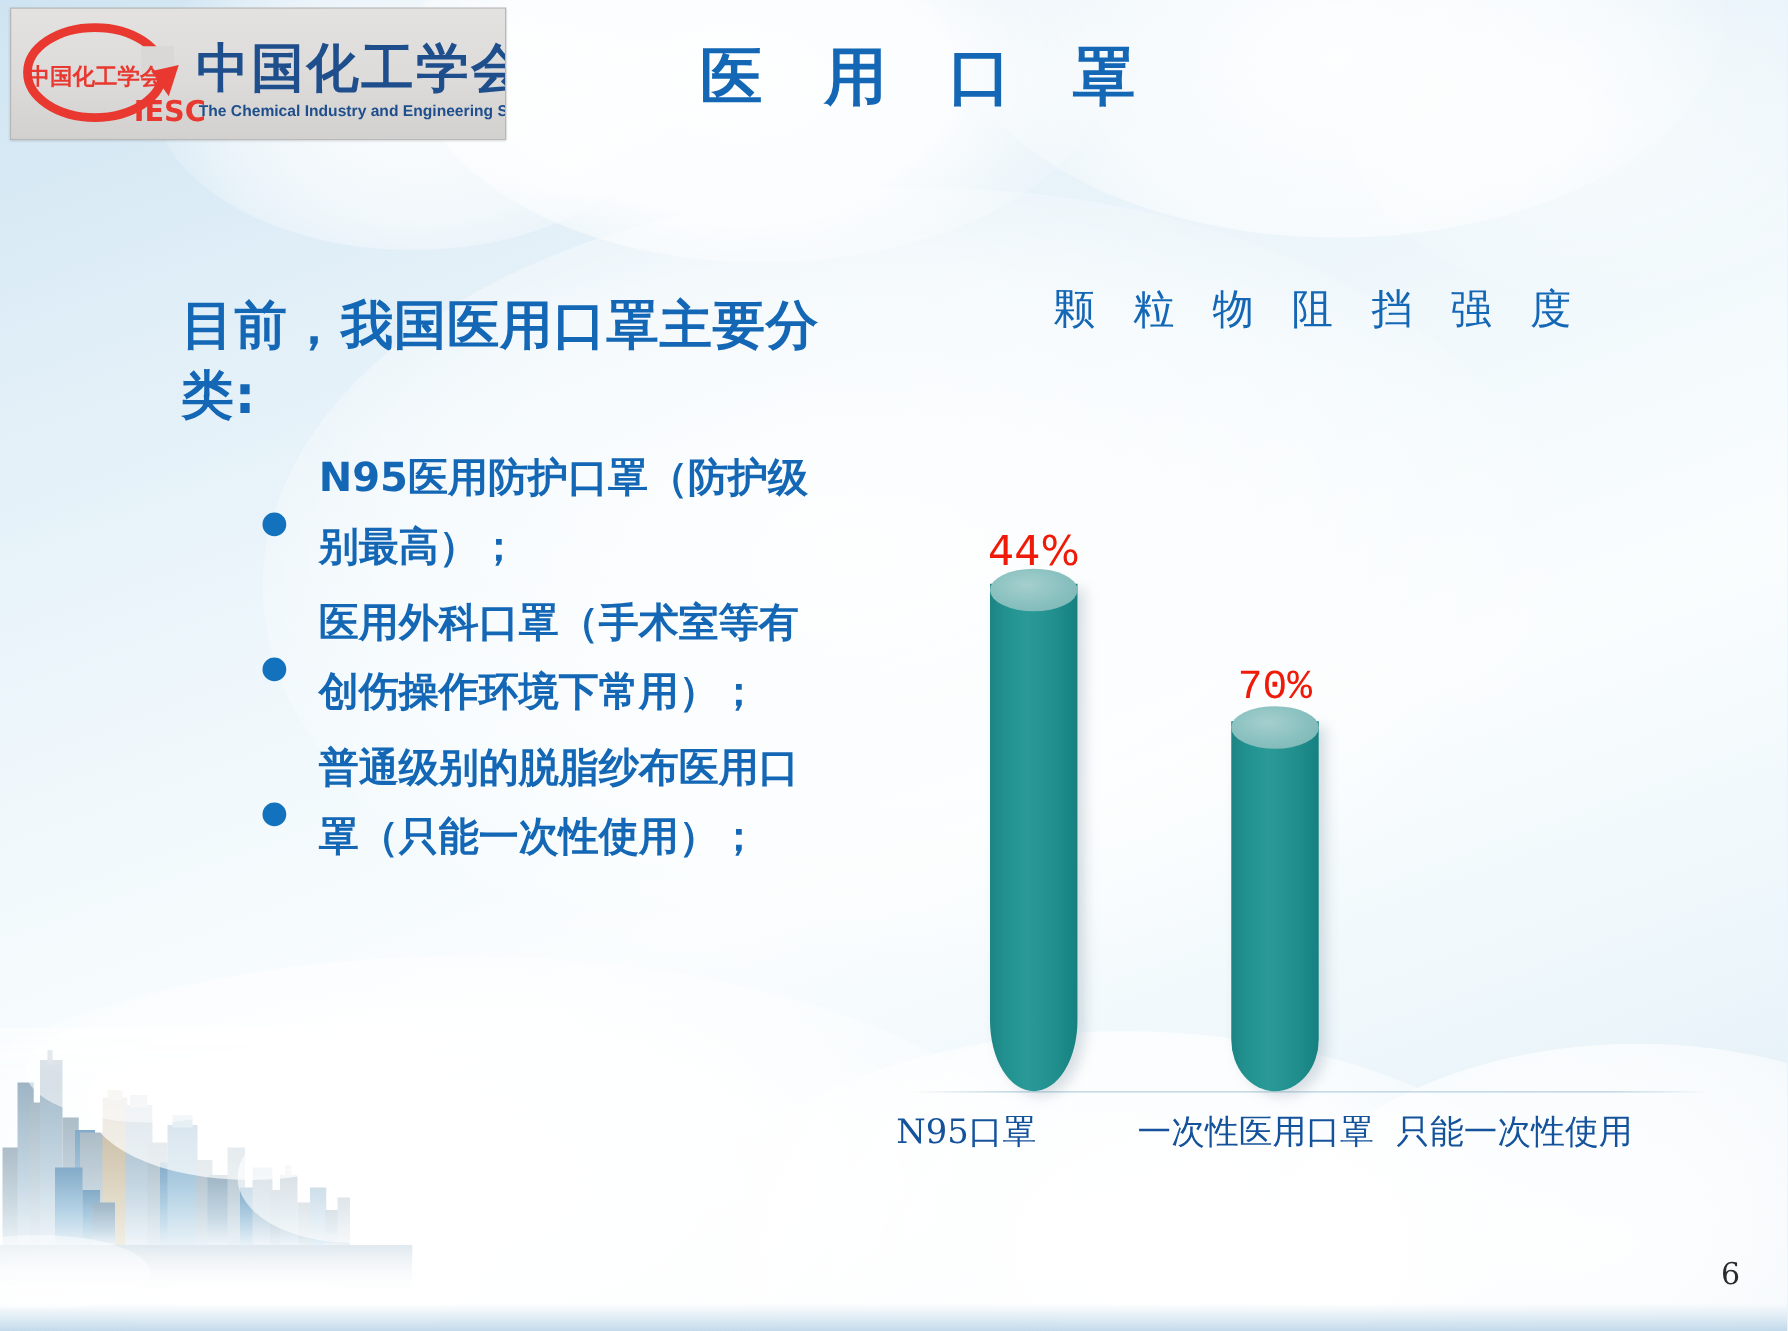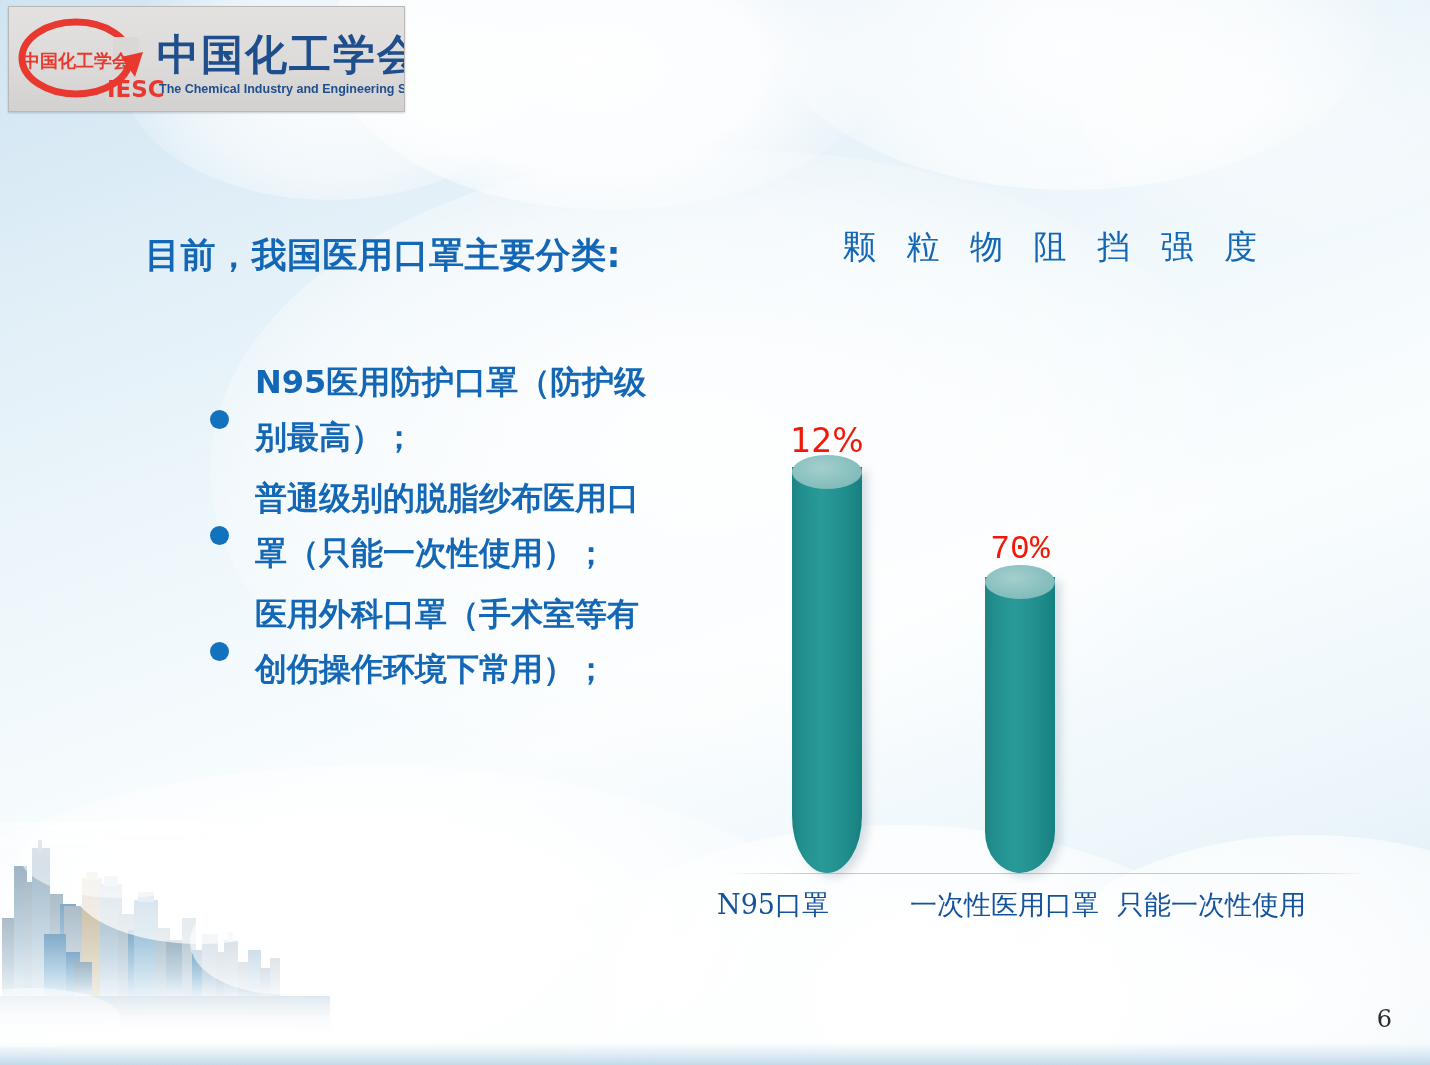--- a/index.html
+++ b/index.html
@@ -235,6 +235,7 @@
     </svg>
   </div>
 
+  <div id="slide-title">医 用 口 罩</div>
 
   <div id="lead">目前，我国医用口罩主要分类:</div>
 

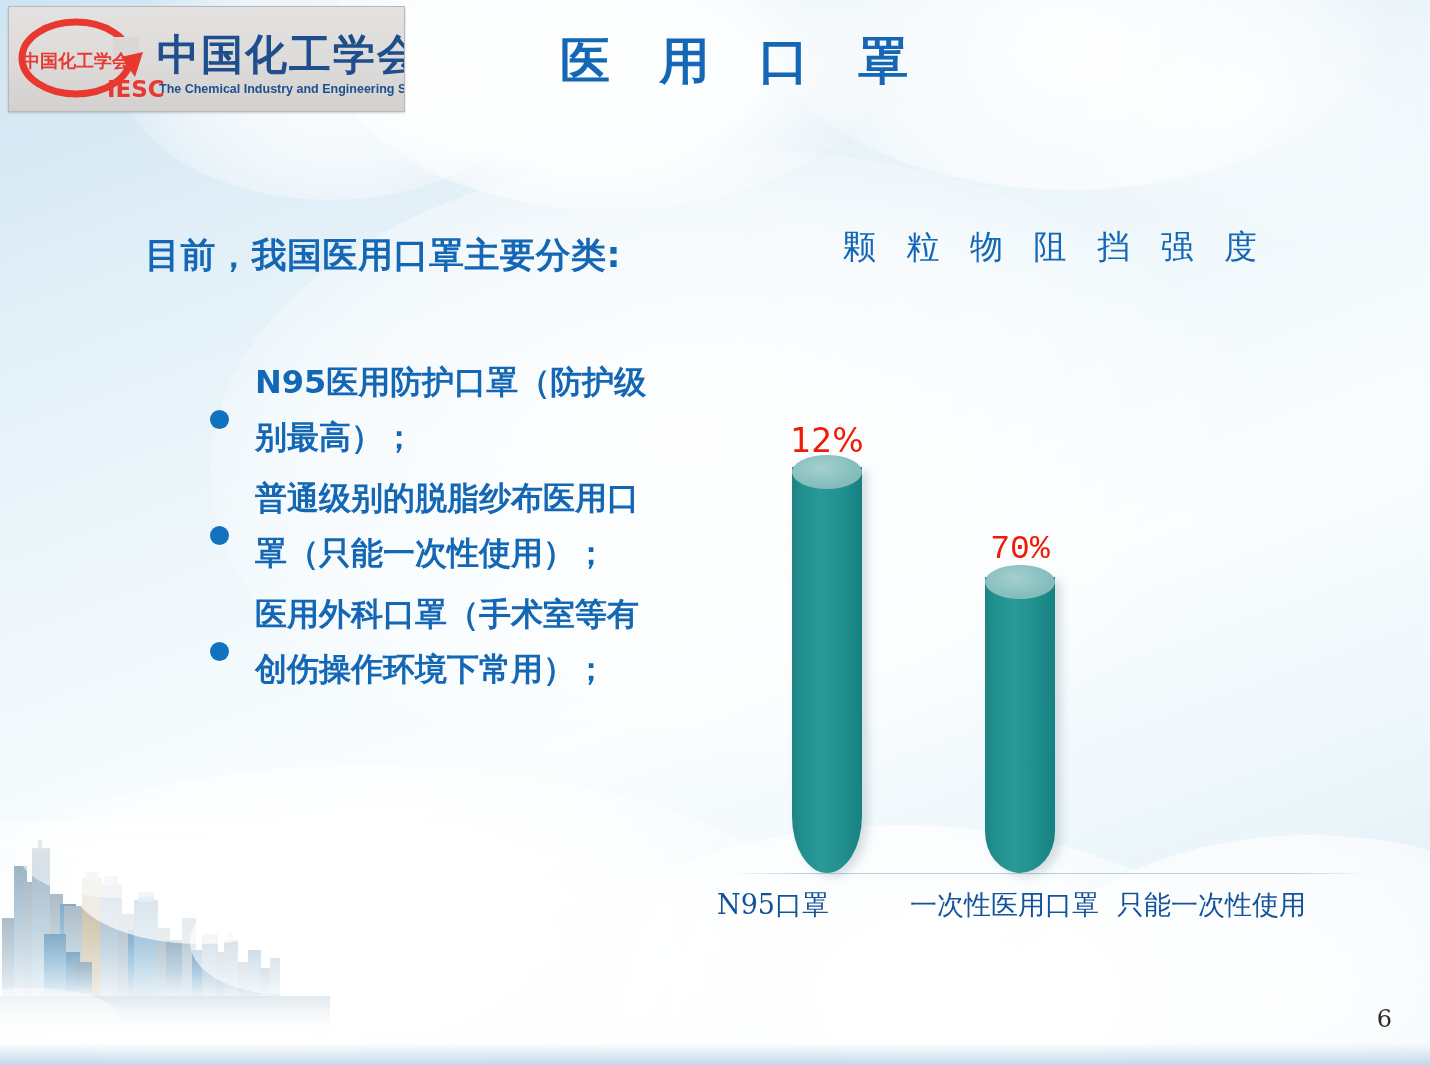--- a/index.html
+++ b/index.html
@@ -67,7 +67,7 @@
   
   #lead{
     position:absolute;left:145px;top:232px;width:530px;
-    font-size:35px;font-weight:bold;color:#1367b5;letter-spacing:.5px;
+    font-size:42px;font-weight:bold;color:#1367b5;letter-spacing:.5px;
     font-family:"DejaVu Sans","Liberation Sans",sans-serif;
   }
   #bullets{position:absolute;left:210px;top:355px;width:460px;}

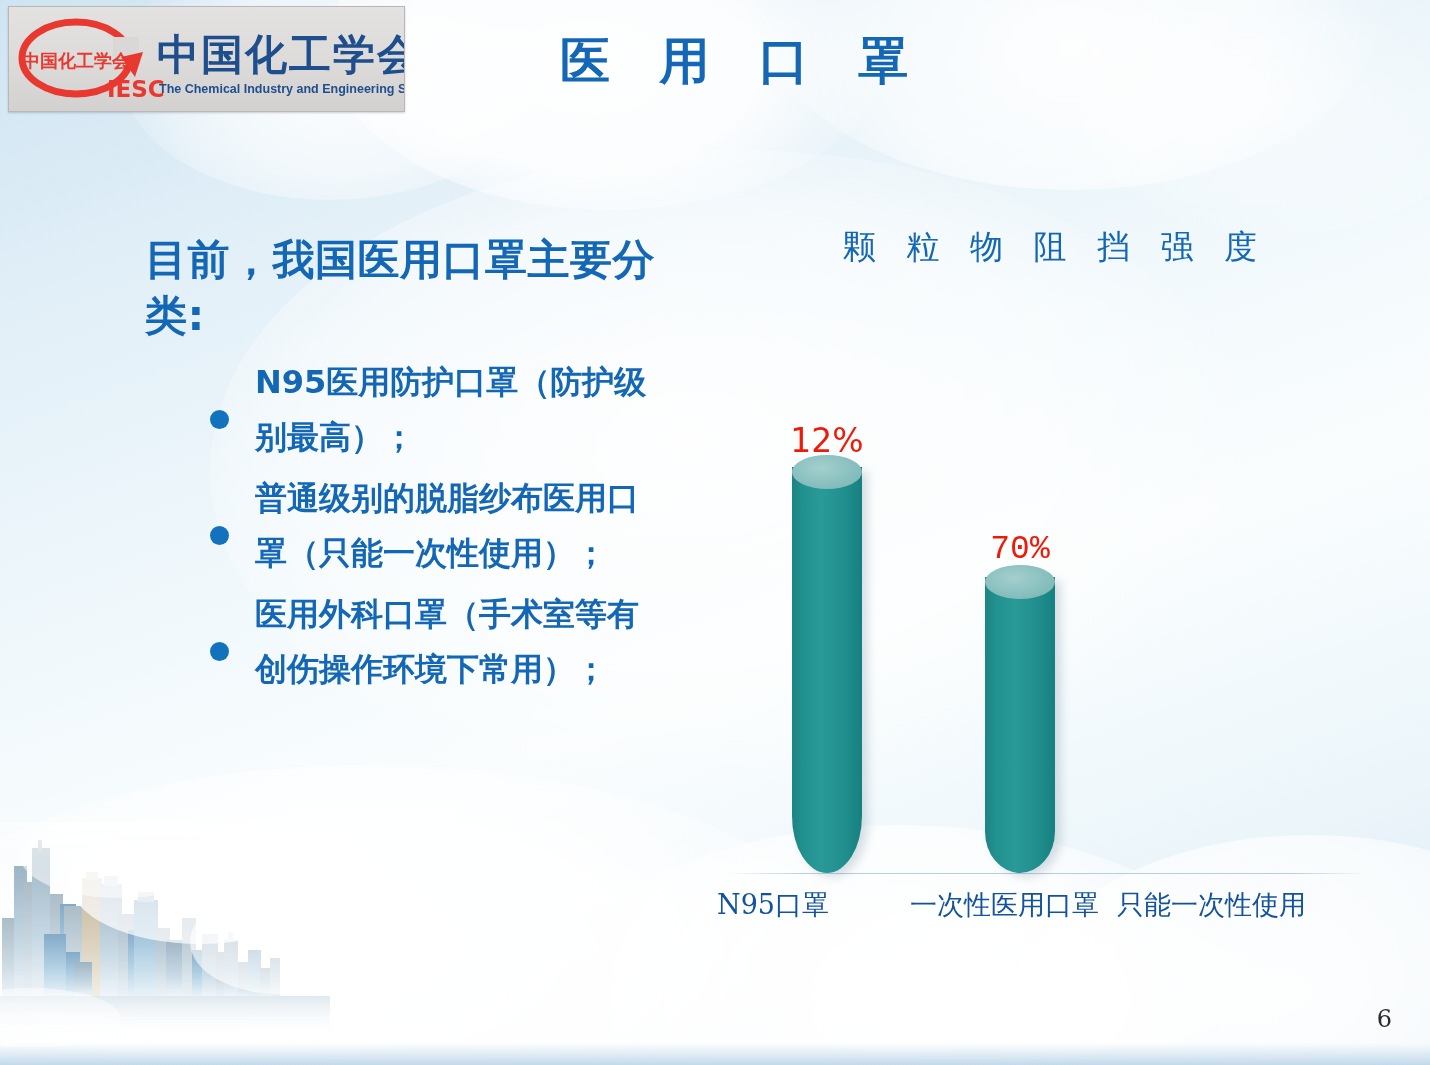--- a/index.html
+++ b/index.html
@@ -260,7 +260,7 @@
       <div class="baseline"></div>
 
       <div class="bar" id="bar0" style="width: 70px; left: 92px; top: 160px; height: 418px; bottom: auto;">
-        <div class="vlabel" style="top: -34px;">12%</div>
+        <div class="vlabel" style="top: -34px;">44%</div>
         <div class="cyl">
           <div class="body"></div>
             <div class="cap"></div>

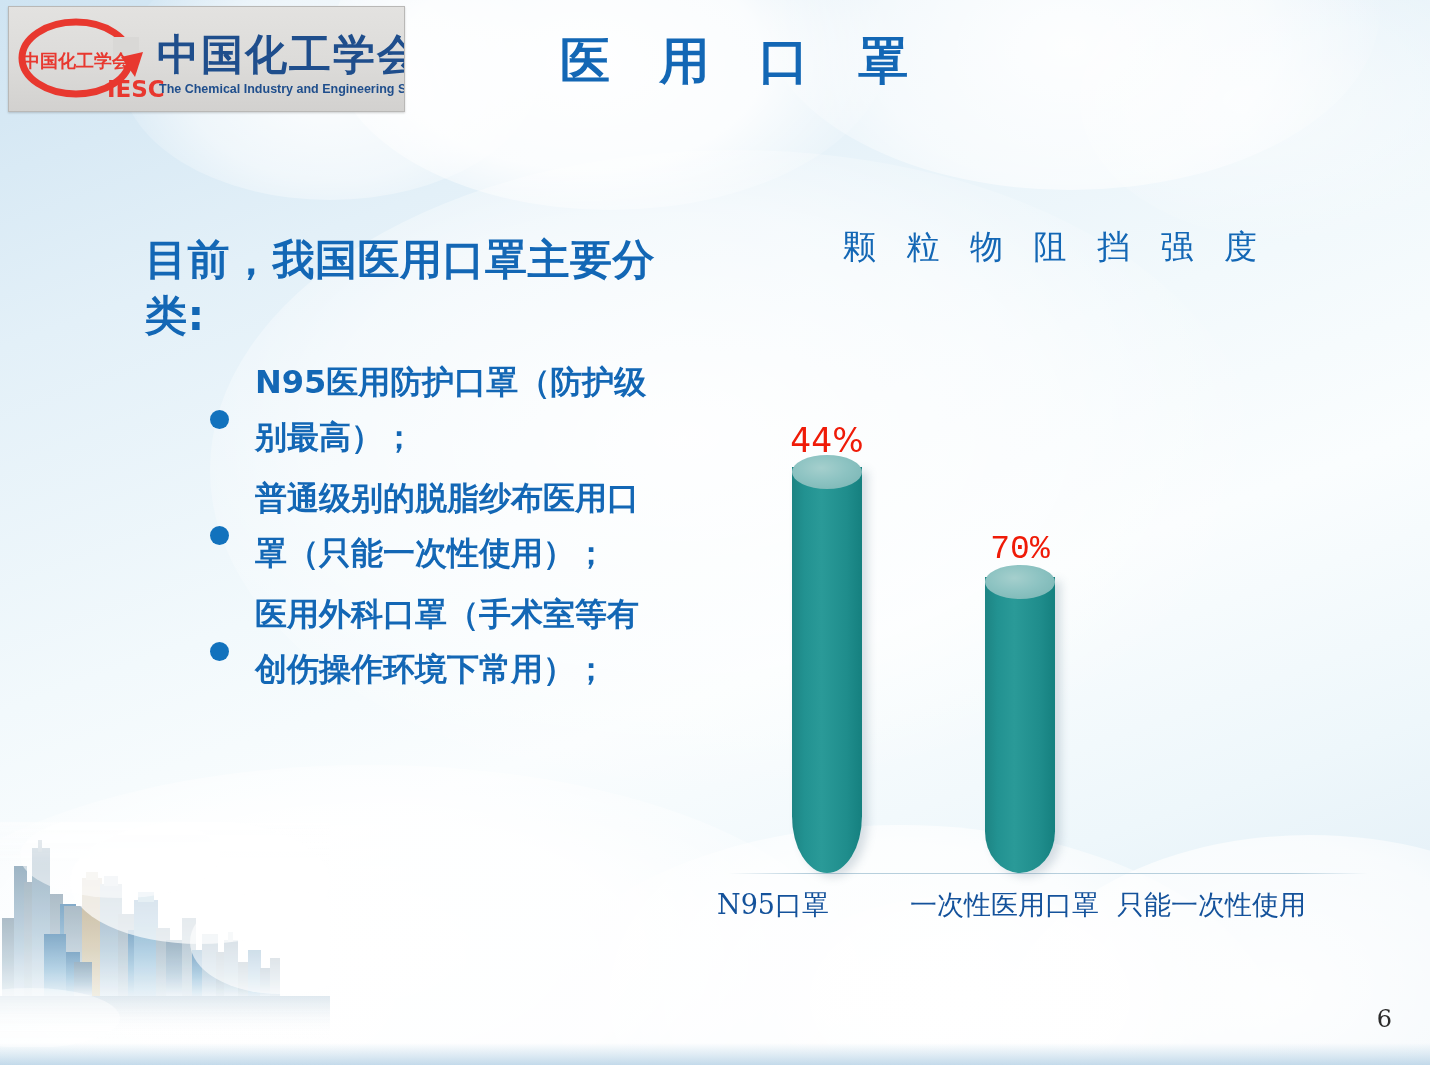--- a/index.html
+++ b/index.html
@@ -246,11 +246,11 @@
     </div>
     <div class="bullet">
       <span class="dot"></span>
-      <span class="btxt">普通级别的脱脂纱布医用口罩（只能一次性使用）；</span>
+      <span class="btxt">医用外科口罩（手术室等有创伤操作环境下常用）；</span>
     </div>
     <div class="bullet">
       <span class="dot"></span>
-      <span class="btxt">医用外科口罩（手术室等有创伤操作环境下常用）；</span>
+      <span class="btxt">普通级别的脱脂纱布医用口罩（只能一次性使用）；</span>
     </div>
   </div>
 

